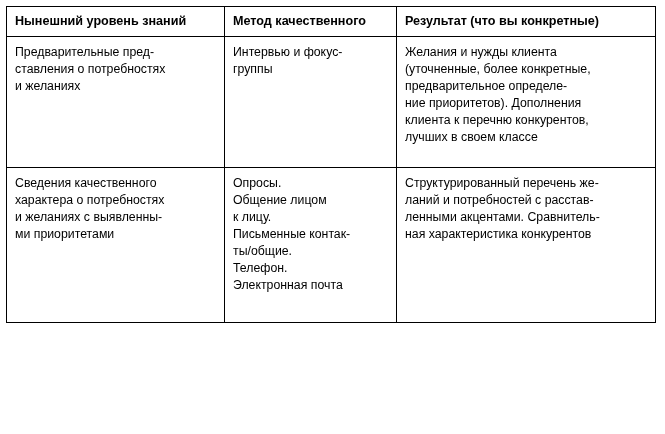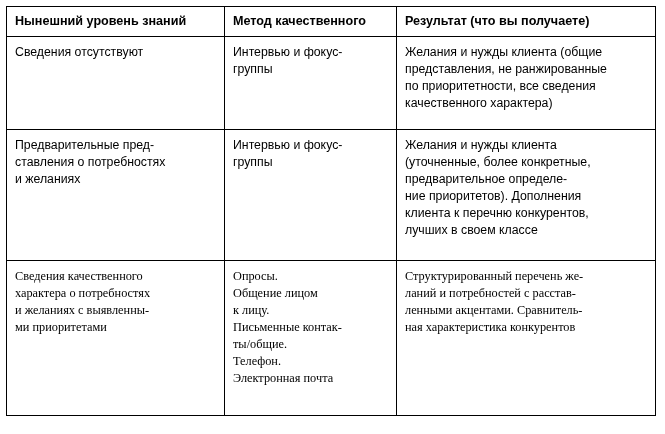--- a/index.html
+++ b/index.html
@@ -66,7 +66,7 @@
       <tr>
         <th>Нынешний уровень знаний</th>
         <th>Метод качественного</th>
-        <th>Результат (что вы получаете)</th>
+        <th>Результат (что вы конкретные)</th>
       </tr>
     </thead>
     <tbody>

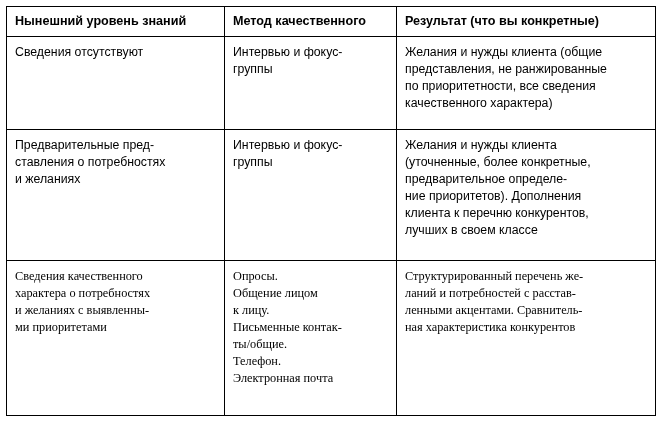--- a/index.html
+++ b/index.html
@@ -70,21 +70,6 @@
       </tr>
     </thead>
     <tbody>
-      <tr class="row-a">
-        <td>
-            <span class="cell-line">Сведения отсутствуют</span>
-          </td>
-        <td>
-            <span class="cell-line">Интервью и фокус-
-группы</span>
-          </td>
-        <td>
-            <span class="cell-line">Желания и нужды клиента (общие
-представления, не ранжированные
-по приоритетности, все сведения
-качественного характера)</span>
-          </td>
-      </tr>
       <tr class="row-b">
         <td>
             <span class="cell-line">Предварительные пред-

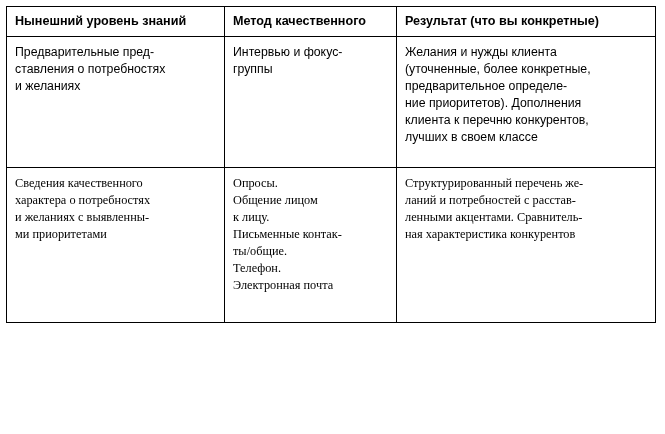--- a/index.html
+++ b/index.html
@@ -50,7 +50,7 @@
   }
   .row-a td { height: 78px; }
   .row-b td { height: 116px; }
-  .row-c td { height: 140px; font-family: Liberation Serif, serif; }
+  .row-c td { height: 140px; }
 </style>
 </head>
 <body>

